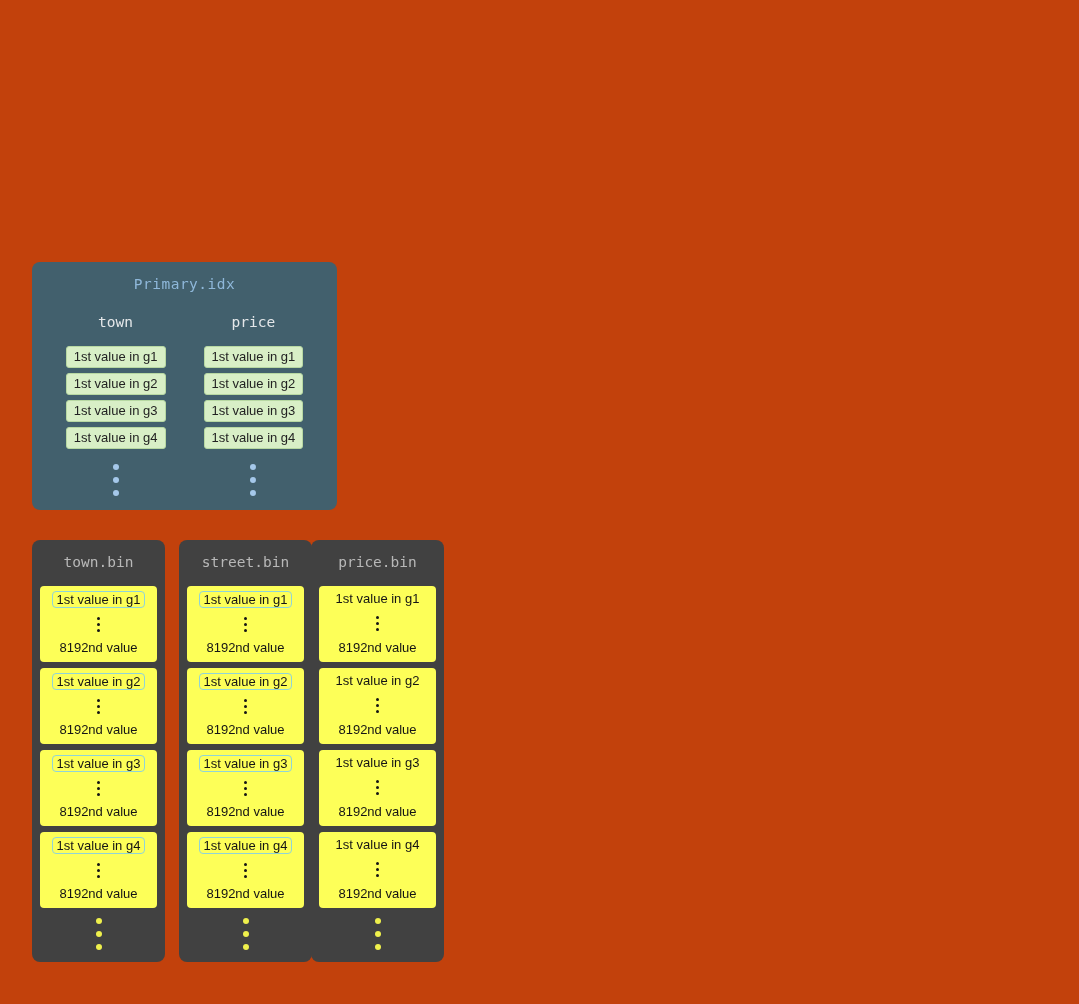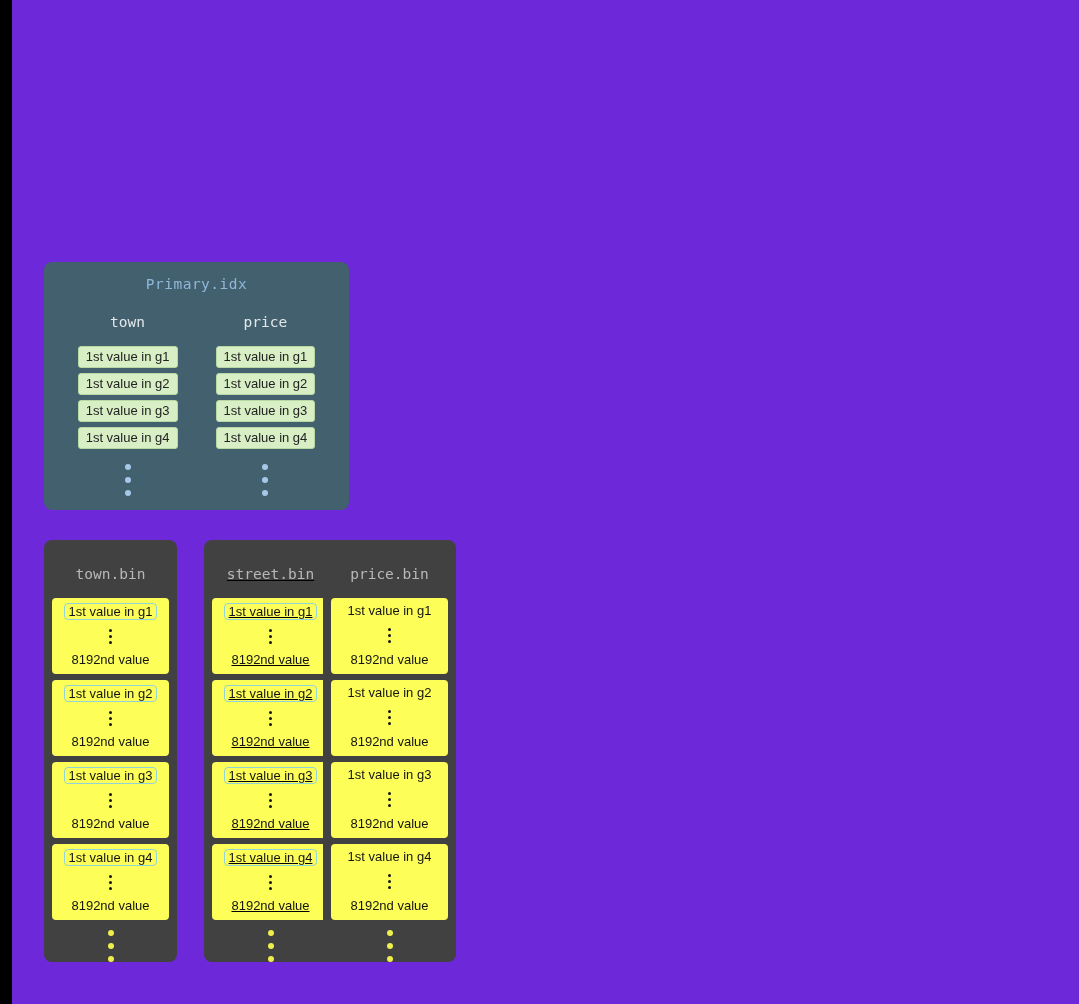--- a/index.html
+++ b/index.html
@@ -9,7 +9,7 @@
     position: relative; overflow: hidden;
     font-family: "Liberation Sans", sans-serif;
   }
-  .canvas { position: absolute; inset: 0; background: #6d28d9; margin-left: 12px; }
+  .canvas { position: absolute; inset: 0; background: #c2410c; }
 
   
   .primary-panel {

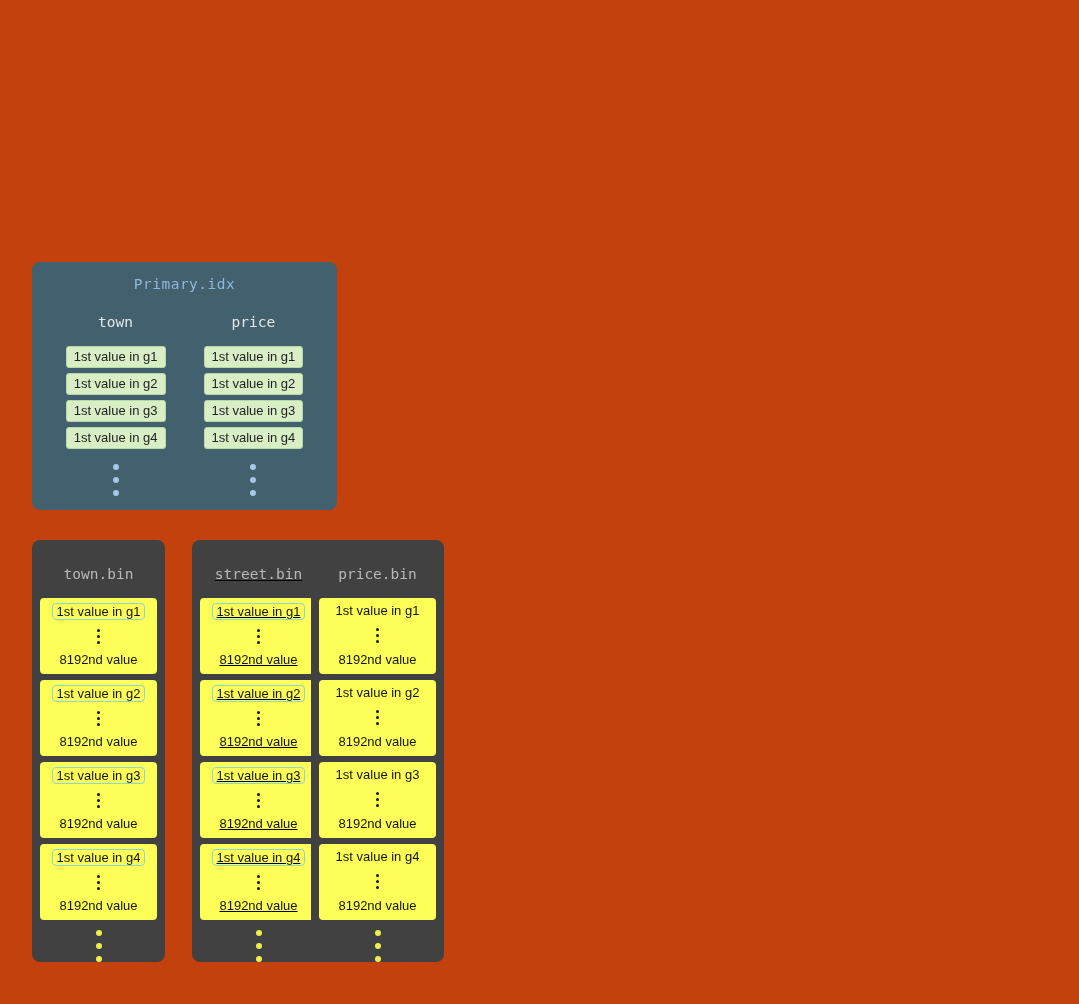--- a/index.html
+++ b/index.html
@@ -45,7 +45,7 @@
     position: absolute; top: 540px;
     width: 133px; height: 422px;
     background: #414141; border-radius: 8px;
-    padding-top: 25px;
+    padding-top: 13px;
   }
   .bin-town   { left: 32px; }
   .bin-street { left: 192px; text-decoration: underline; }

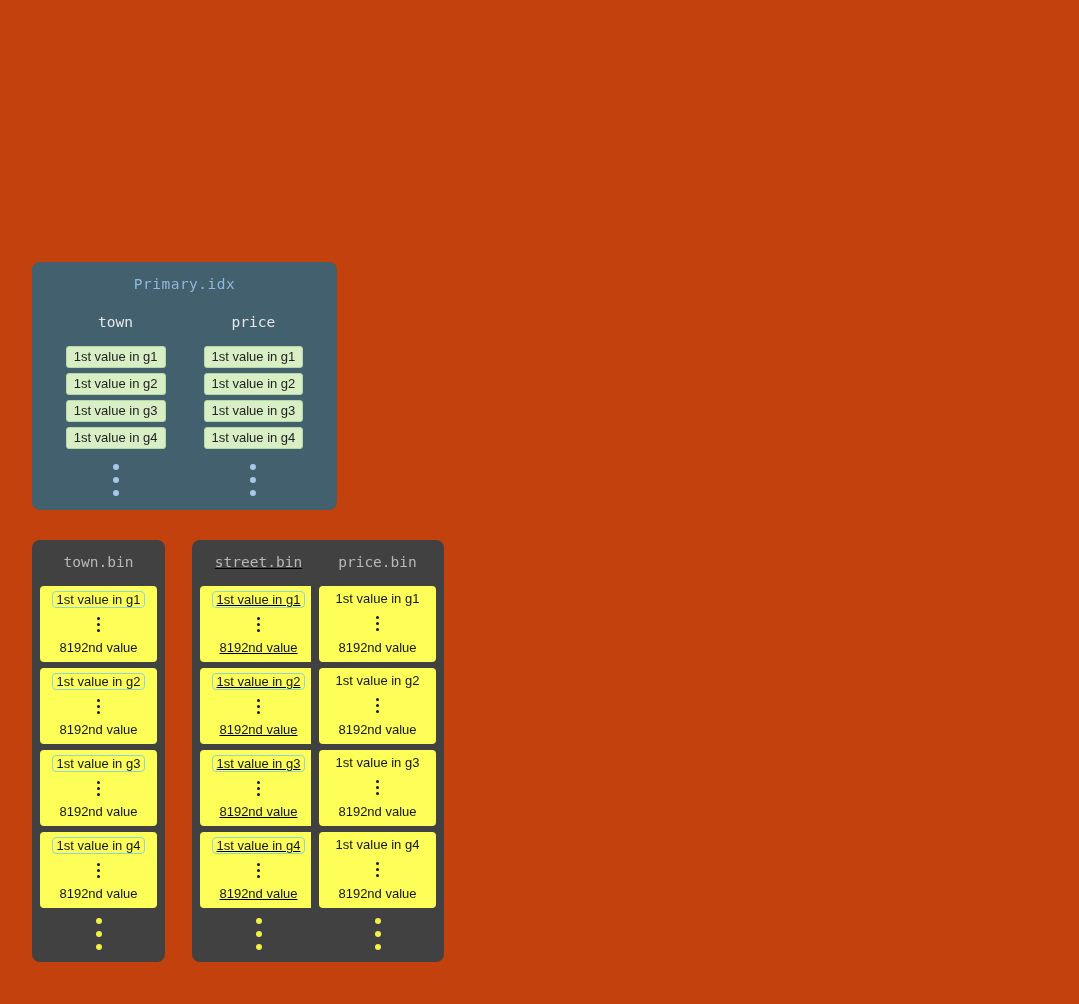--- a/index.html
+++ b/index.html
@@ -48,7 +48,7 @@
     padding-top: 13px;
   }
   .bin-town   { left: 32px; }
-  .bin-street { left: 192px; text-decoration: underline; }
+  .bin-street { left: 179px; }
   .bin-price  { left: 311px; }
   .bin-title {
     text-align: center;

